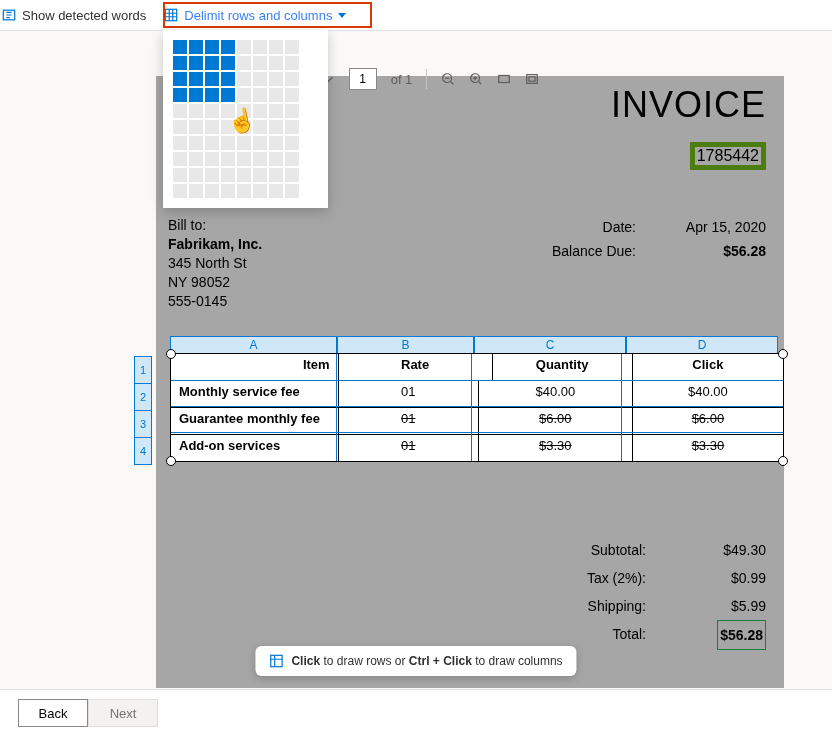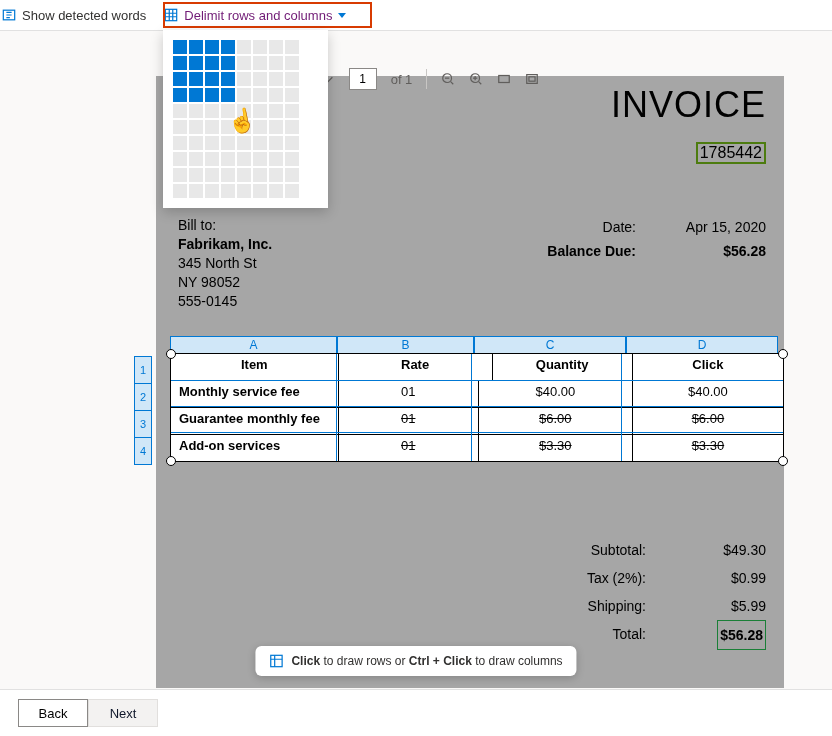--- a/index.html
+++ b/index.html
@@ -5,7 +5,7 @@
 html,body{margin:0;padding:0;font-family:"Segoe UI",Arial,sans-serif;font-size:13px;color:#323130;background:#fff;width:832px;height:736px;overflow:hidden;position:relative}
 .toolbar{height:30px;border-bottom:1px solid #e1e1e1;display:flex;align-items:center;padding:0 2px;gap:18px;position:relative;z-index:5}
 .tool-btn{display:flex;align-items:center;gap:6px;font-size:13px;color:#323130;cursor:pointer}
-.tool-btn.primary{color:#701a75}
+.tool-btn.primary{color:#3b82f6}
 .red-box{position:absolute;left:163px;top:2px;width:205px;height:22px;border:2px solid #d83b01;pointer-events:none}
 .chev-down{width:0;height:0;border-left:4px solid transparent;border-right:4px solid transparent;border-top:5px solid #0078d4}
 .grid-pop{position:absolute;left:163px;top:30px;width:145px;background:#fff;box-shadow:0 4px 12px rgba(0,0,0,.2);padding:10px;z-index:10}

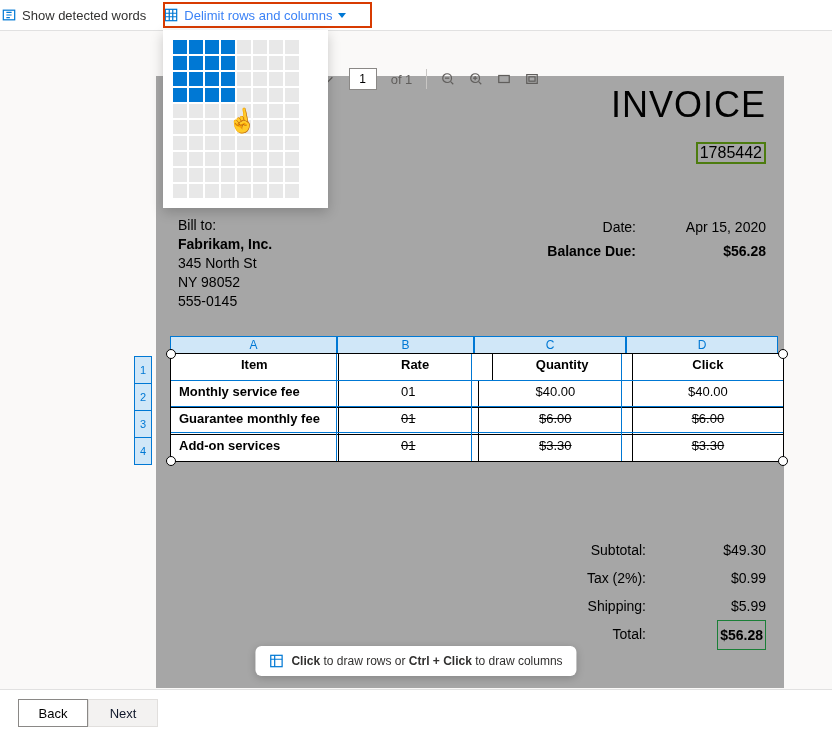--- a/index.html
+++ b/index.html
@@ -20,7 +20,7 @@
 .doc{position:absolute;left:156px;top:46px;width:628px;height:612px;background:#a6a6a6;color:#000}
 .doc-inner{position:relative;width:100%;height:100%;font-size:14px}
 .inv-title{position:absolute;right:18px;top:8px;font-size:36px;font-weight:400;letter-spacing:1px;color:#000}
-.inv-num{position:absolute;right:18px;top:66px;font-size:16px;color:#000;border:2px solid #4d7c0f;padding:0 2px}
+.inv-num{position:absolute;right:18px;top:66px;font-size:16px;color:#000;border:5px solid #4d7c0f;padding:0 2px}
 .billto{position:absolute;left:22px;top:140px;line-height:1.35}
 .meta{position:absolute;right:18px;top:140px;text-align:right;line-height:1.7}
 .meta-row{display:flex;gap:40px;justify-content:flex-end}

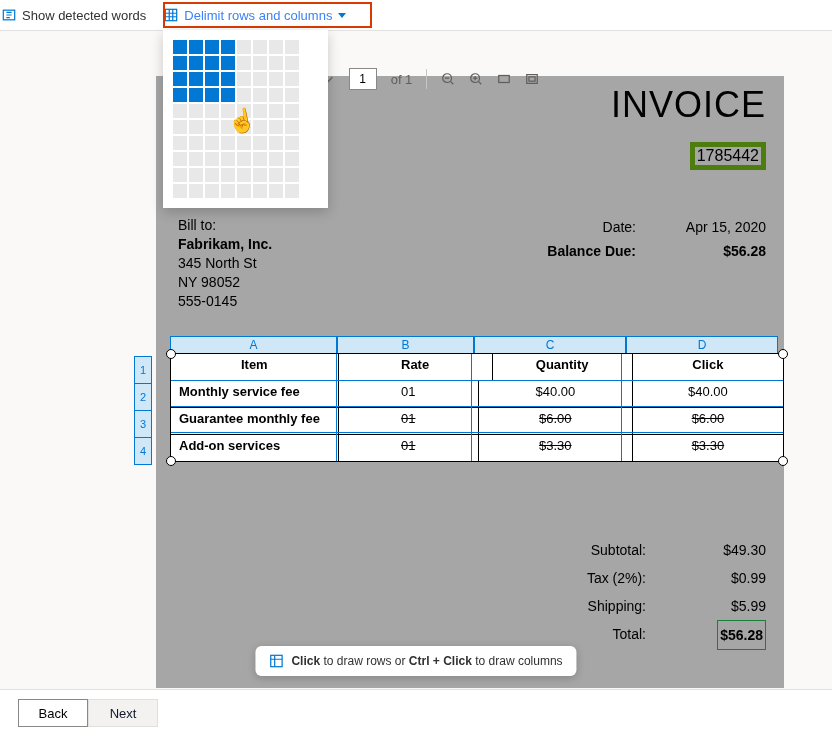--- a/index.html
+++ b/index.html
@@ -21,7 +21,7 @@
 .doc-inner{position:relative;width:100%;height:100%;font-size:14px}
 .inv-title{position:absolute;right:18px;top:8px;font-size:36px;font-weight:400;letter-spacing:1px;color:#000}
 .inv-num{position:absolute;right:18px;top:66px;font-size:16px;color:#000;border:5px solid #4d7c0f;padding:0 2px}
-.billto{position:absolute;left:22px;top:140px;line-height:1.35}
+.billto{position:absolute;left:12px;top:140px;line-height:1.35}
 .meta{position:absolute;right:18px;top:140px;text-align:right;line-height:1.7}
 .meta-row{display:flex;gap:40px;justify-content:flex-end}
 .meta-lbl{min-width:90px;text-align:right}

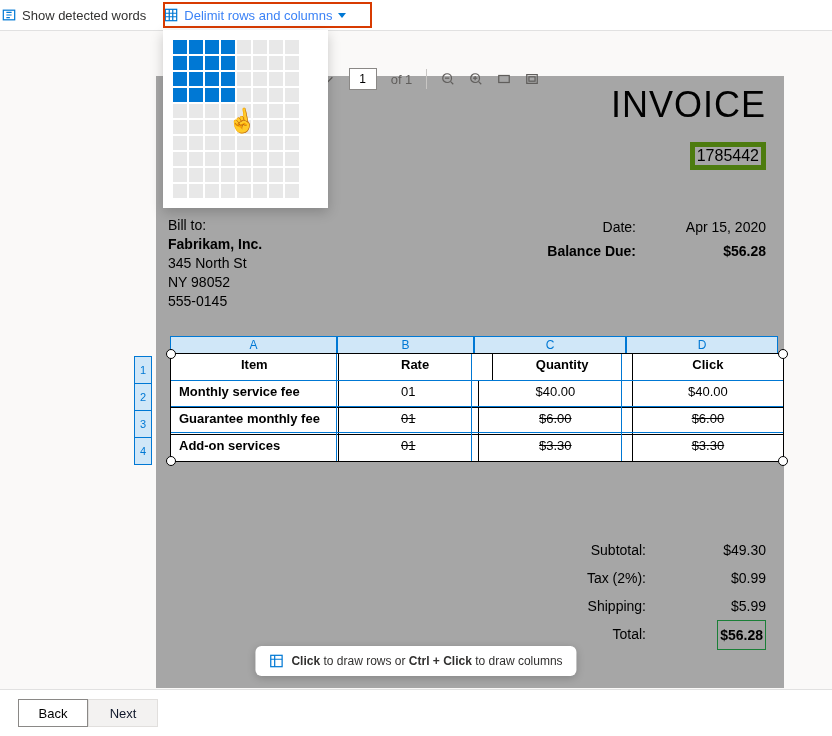--- a/index.html
+++ b/index.html
@@ -215,7 +215,7 @@
             <span class="meta-val">Apr 15, 2020</span>
           </div>
         <div class="meta-row">
-            <span class="meta-lbl" style="font-weight:700">Balance Due:</span>
+            <span class="meta-lbl" style="font-weight:400">Balance Due:</span>
             <span class="meta-val" style="font-weight:700">$56.28</span>
           </div>
       </div>

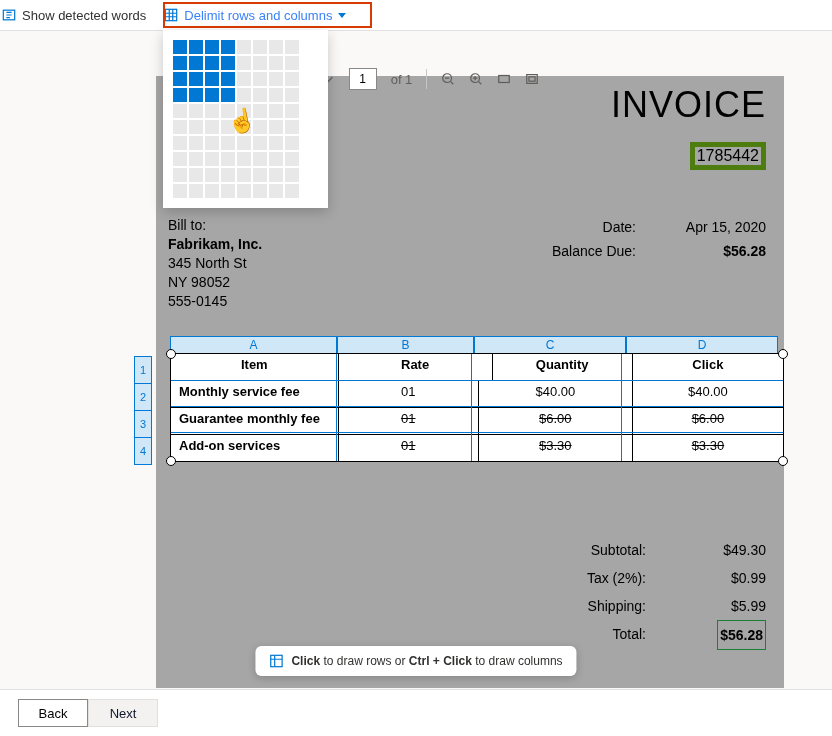--- a/index.html
+++ b/index.html
@@ -43,7 +43,7 @@
 .c3{width:150px;text-align:center}
 .c4{width:147px;text-align:center}
 .trow.hd .tcell{font-weight:700;text-align:center}
-.trow.hd .c1{text-align:center;}
+.trow.hd .c1{text-align:right;}
 .strike{text-decoration:line-through}
 .blue-v{position:absolute;top:0;bottom:0;width:1px;background:#0078d4;z-index:2}
 .blue-h{position:absolute;left:0;right:0;height:1px;background:#0078d4;z-index:2}

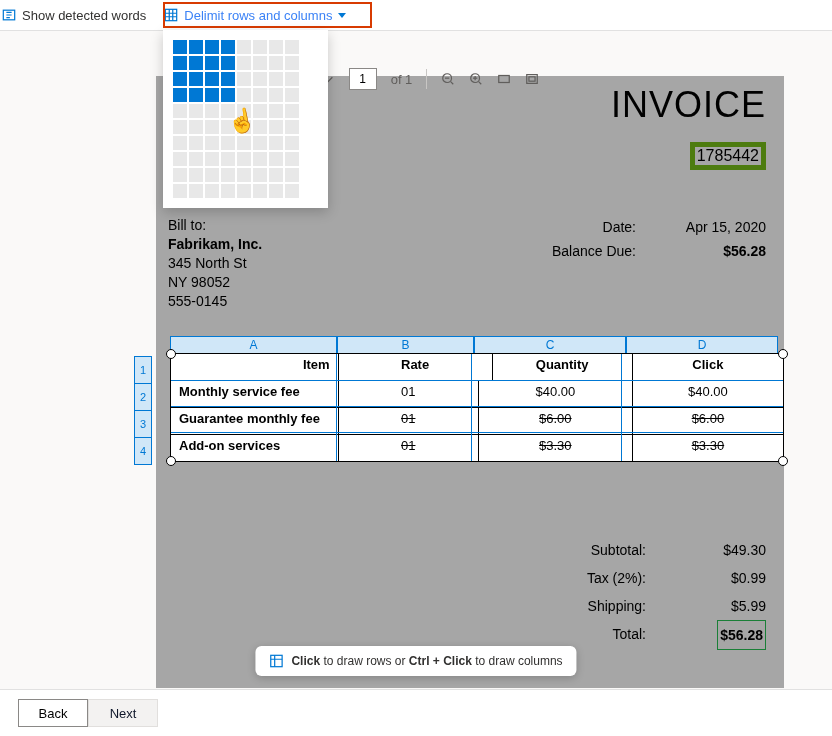--- a/index.html
+++ b/index.html
@@ -55,7 +55,7 @@
 .hint{position:absolute;left:50%;transform:translateX(-50%);bottom:14px;background:#fff;border-radius:6px;box-shadow:0 2px 8px rgba(0,0,0,.2);padding:8px 14px;font-size:12px;display:flex;align-items:center;gap:8px;z-index:4}
 .footer{position:absolute;left:0;right:0;bottom:0;height:46px;border-top:1px solid #e1e1e1;display:flex;align-items:center;padding:0 18px;background:#fff}
 .btn{min-width:70px;height:28px;border:1px solid #8a8886;background:#fff;font-size:13px;cursor:pointer}
-.btn[disabled]{color:#0f172a;border-color:#e1dfdd;background:#f3f2f1;cursor:default}
+.btn[disabled]{color:#737373;border-color:#e1dfdd;background:#f3f2f1;cursor:default}
 .mini-icon{width:14px;height:14px;stroke:#605e5c;fill:none;stroke-width:1.4}
 .mini-icon.blue{stroke:#0078d4}
 </style>

